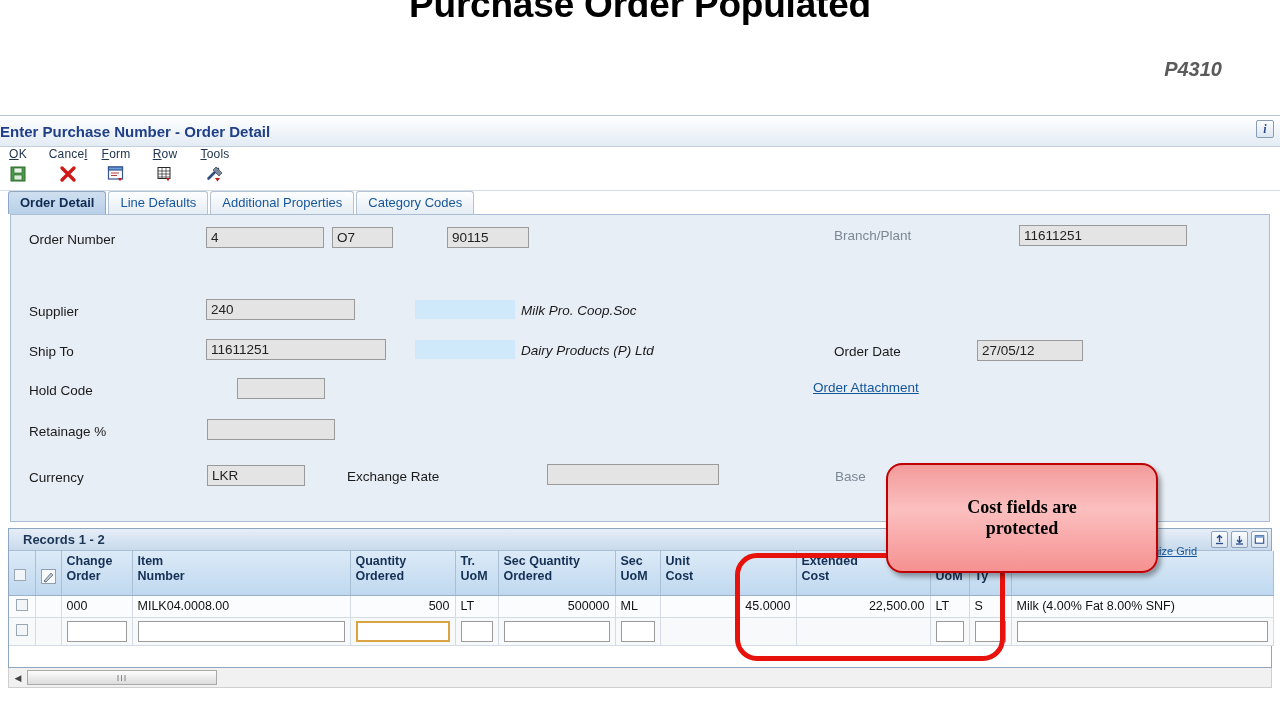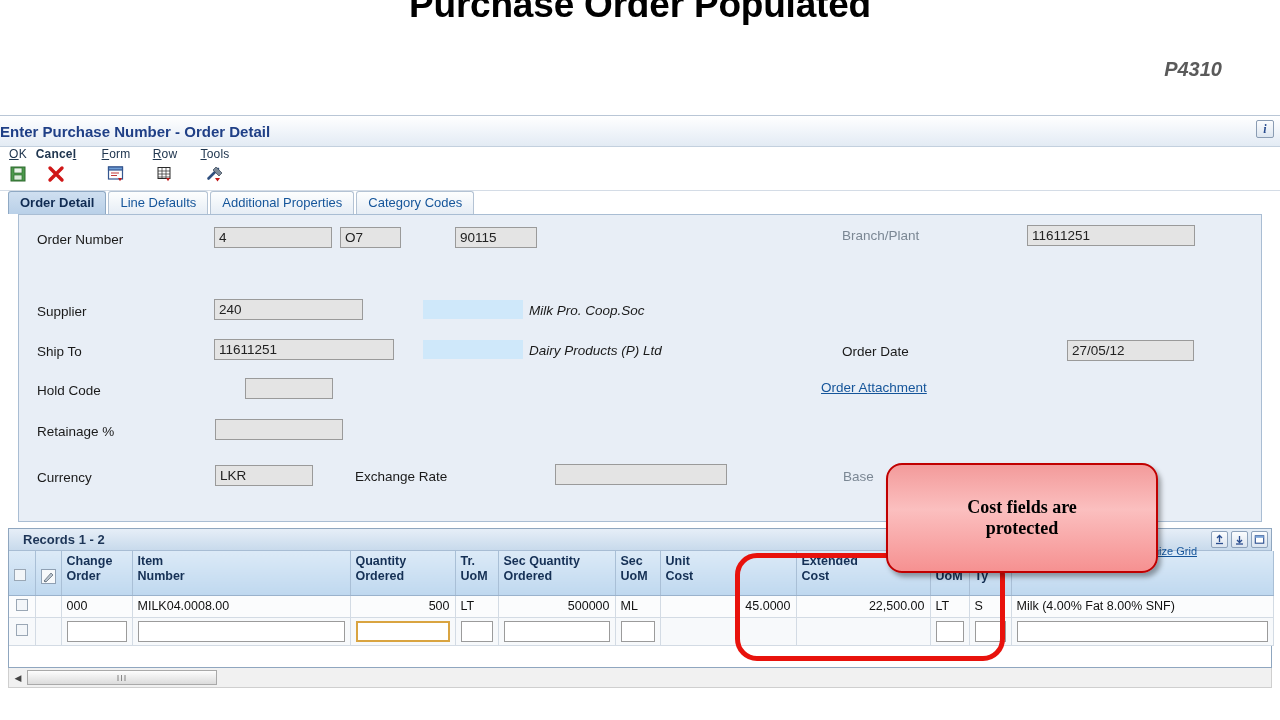--- a/index.html
+++ b/index.html
@@ -272,7 +272,7 @@
         </div>
       </div>
 
-      <div class="tb-item" style="left:28px;font-weight:bold;">
+      <div class="tb-item" style="left:40px;">
         <div class="tb-label">Cance<u>l</u></div>
         <div class="tb-icon">
           <svg width="18" height="18" viewBox="0 0 18 18">

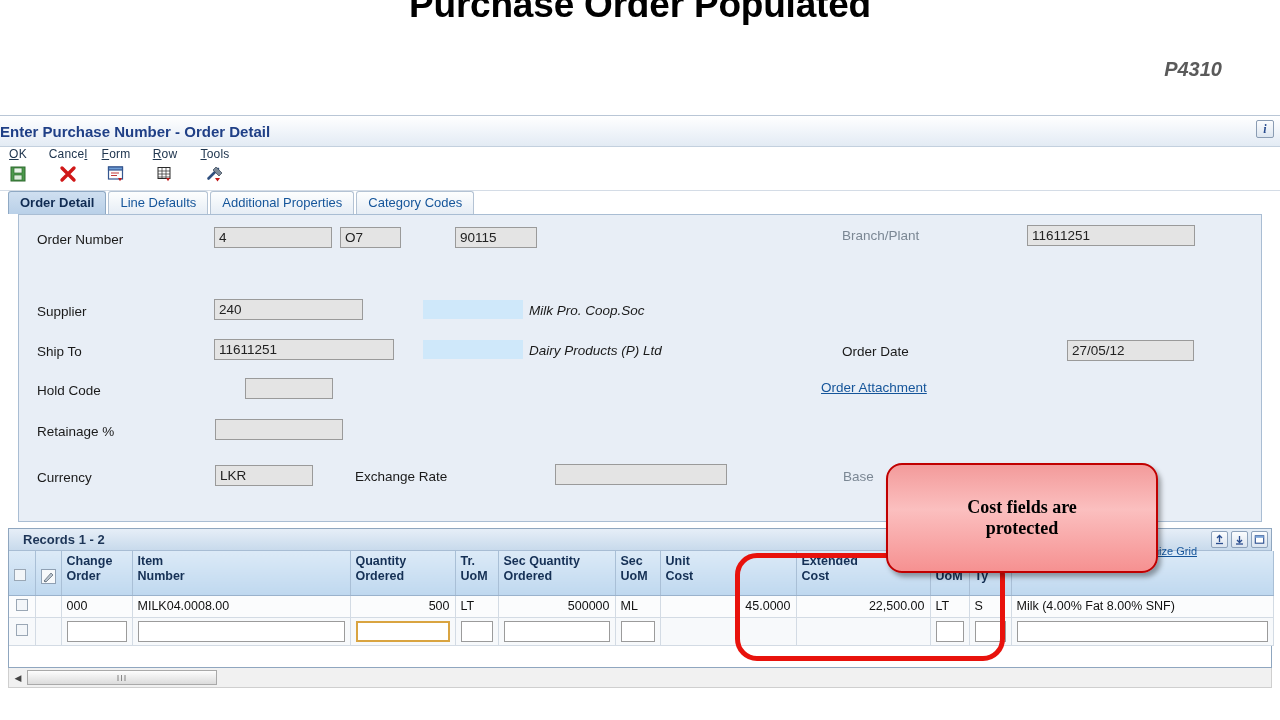--- a/index.html
+++ b/index.html
@@ -97,7 +97,7 @@
   .formpanel {
     position: relative;
     height: 308px;
-    margin: 0 18px;
+    margin: 0 10px;
     background: #e8eef6;
     border: 1px solid #a9bdd3;
   }

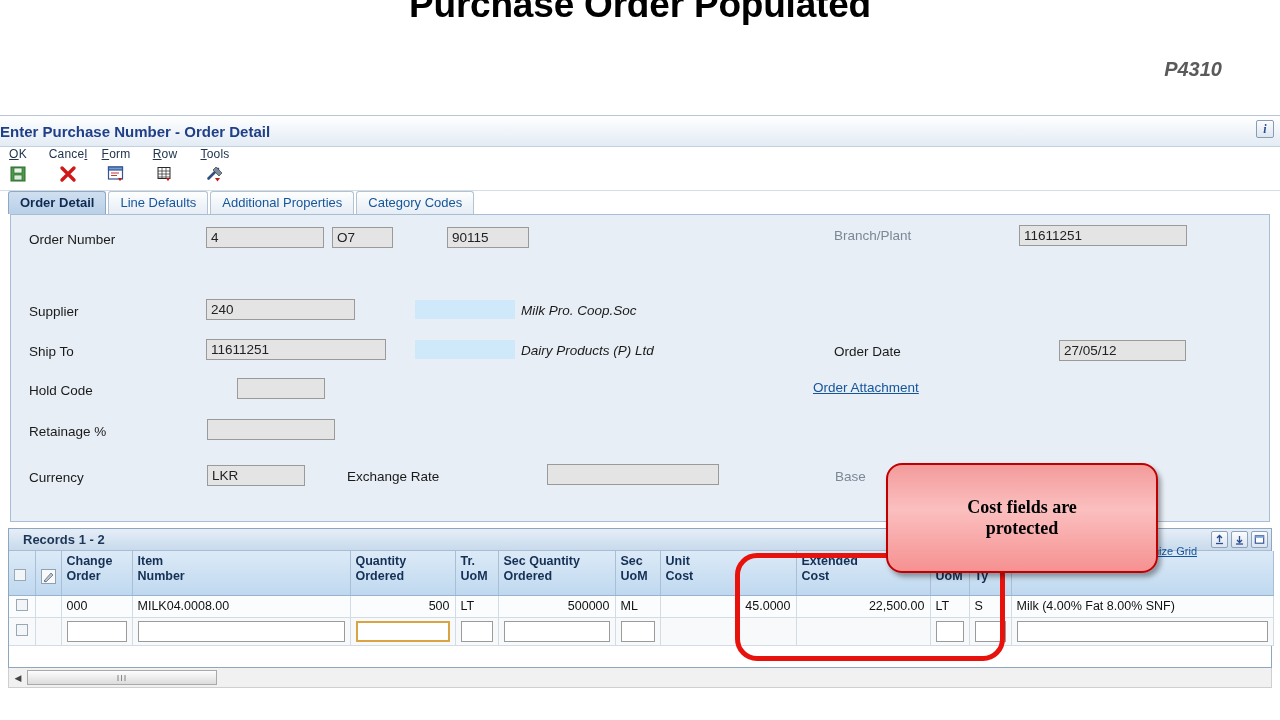--- a/index.html
+++ b/index.html
@@ -342,7 +342,7 @@
       <div class="ftext" style="left:510px; top:128px;">Dairy Products (P) Ltd</div>
 
       <div class="flabel" style="left:823px; top:129px;">Order Date</div>
-      <div class="fld" style="left:1048px; top:125px; width:127px;">27/05/12</div>
+      <div class="fld" style="left:966px; top:125px; width:106px;">27/05/12</div>
       <div class="flink" style="left:802px; top:165px;">Order Attachment</div>
 
       <div class="flabel" style="left:18px; top:168px;">Hold Code</div>

